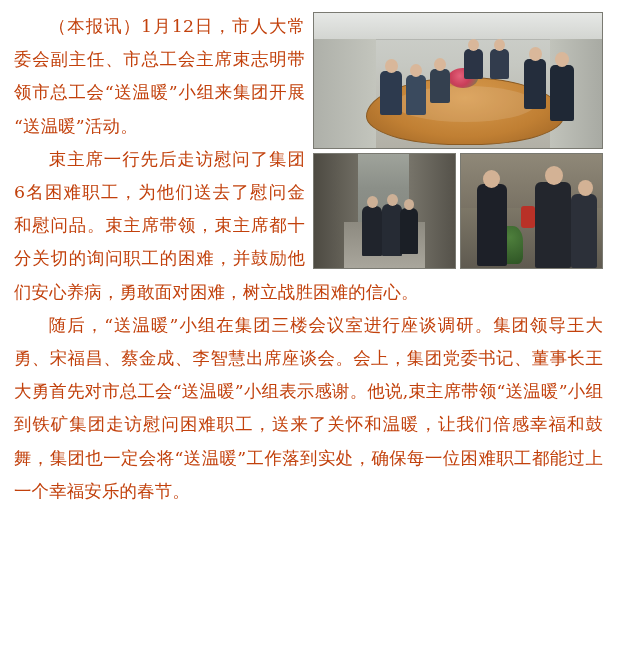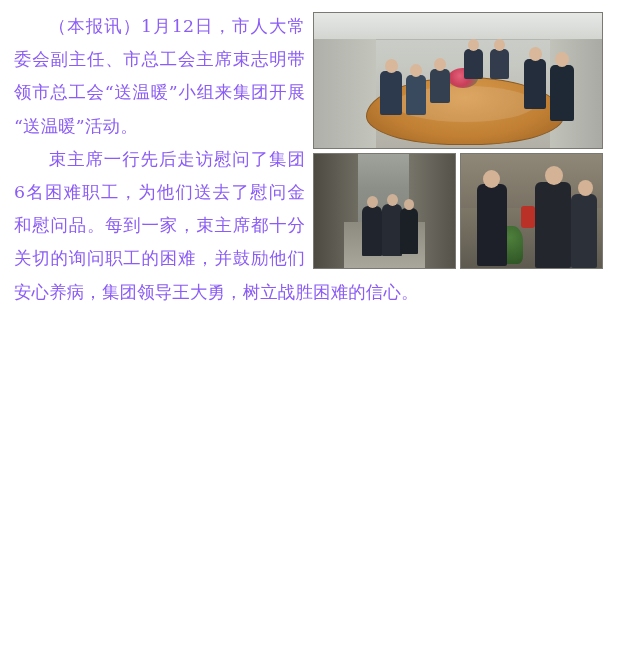--- a/index.html
+++ b/index.html
@@ -23,7 +23,7 @@
   .article {
     font-size: 17.4px;
     line-height: 33.2px;
-    color: #8b5cf6;
+    color: #c2410c;
     text-align: justify;
     text-justify: inter-ideograph;
     letter-spacing: 0.2px;

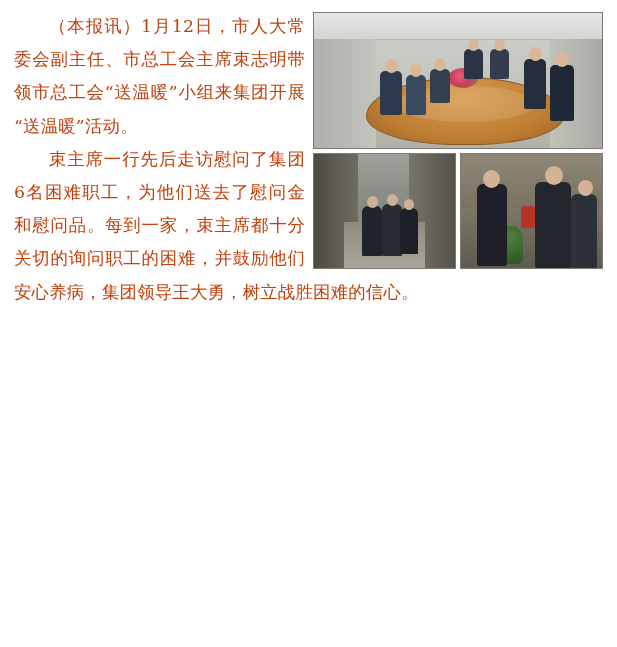--- a/index.html
+++ b/index.html
@@ -275,7 +275,7 @@
     </div>
 
     <p class="para">（本报讯）1月12日，市人大常委会副主任、市总工会主席束志明带领市总工会“送温暖”小组来集团开展 “送温暖”活动。</p>
-    <p class="para">束主席一行先后走访慰问了集团6名困难职工，为他们送去了慰问金和慰问品。每到一家，束主席都十分关切的询问职工的困难，并鼓励他们安心养病，集团领导王大勇，树立战胜困难的信心。</p>
+    <p class="para">束主席一行先后走访慰问了集团6名困难职工，为他们送去了慰问金和慰问品。束主席带领，束主席都十分关切的询问职工的困难，并鼓励他们安心养病，勇敢面对困难，树立战胜困难的信心。</p>
 
   </div>
 </div>

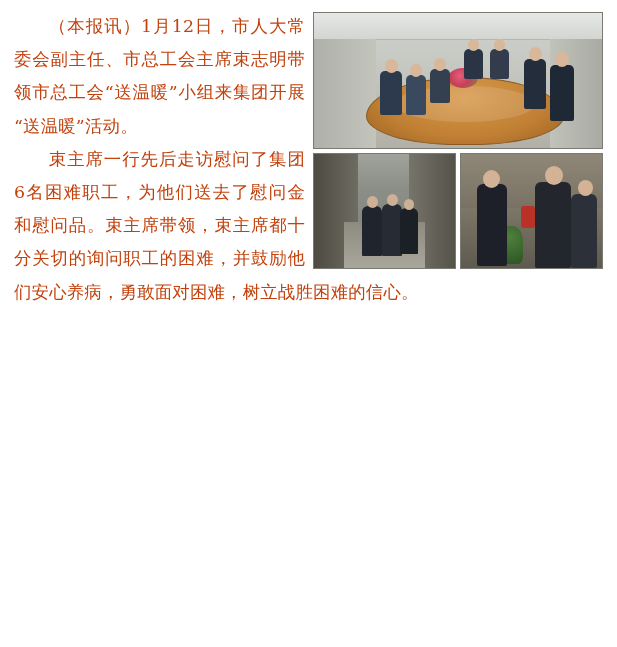--- a/index.html
+++ b/index.html
@@ -276,6 +276,7 @@
 
     <p class="para">（本报讯）1月12日，市人大常委会副主任、市总工会主席束志明带领市总工会“送温暖”小组来集团开展 “送温暖”活动。</p>
     <p class="para">束主席一行先后走访慰问了集团6名困难职工，为他们送去了慰问金和慰问品。束主席带领，束主席都十分关切的询问职工的困难，并鼓励他们安心养病，勇敢面对困难，树立战胜困难的信心。</p>
+    <p class="para">随后，“送温暖”小组在集团三楼会议室进行座谈调研。集团领导王大勇、宋福昌、蔡金成、李智慧出席座谈会。会上，集团党委书记、董事长王大勇首先对市总工会“送温暖”小组表示感谢。他说,束主席带领“送温暖”小组到铁矿集团走访慰问困难职工，送来了关怀和温暖，让我们倍感幸福和鼓舞，集团也一定会将“送温暖”工作落到实处，确保每一位困难职工都能过上一个幸福安乐的春节。</p>
 
   </div>
 </div>

